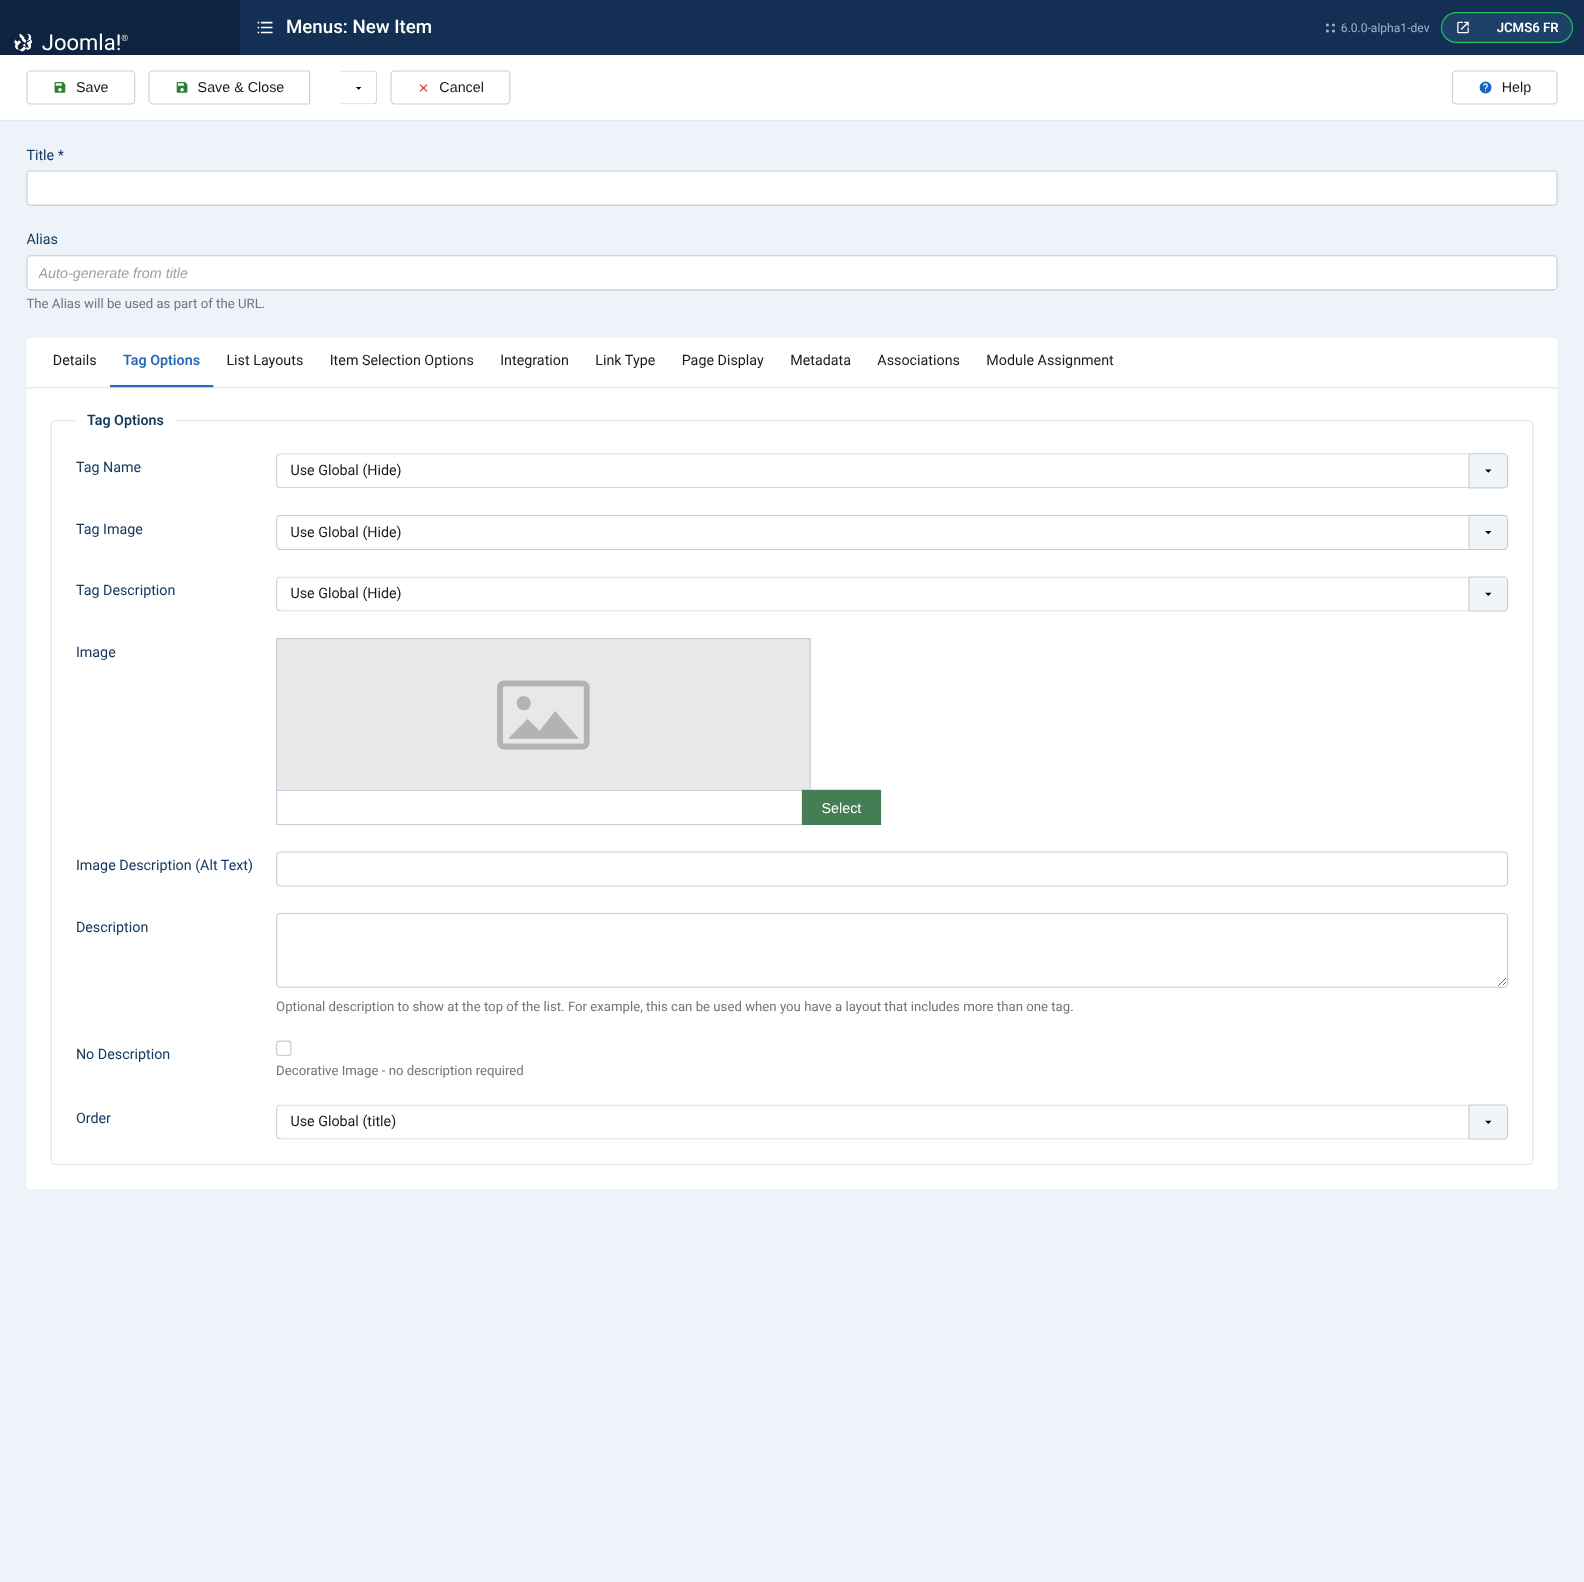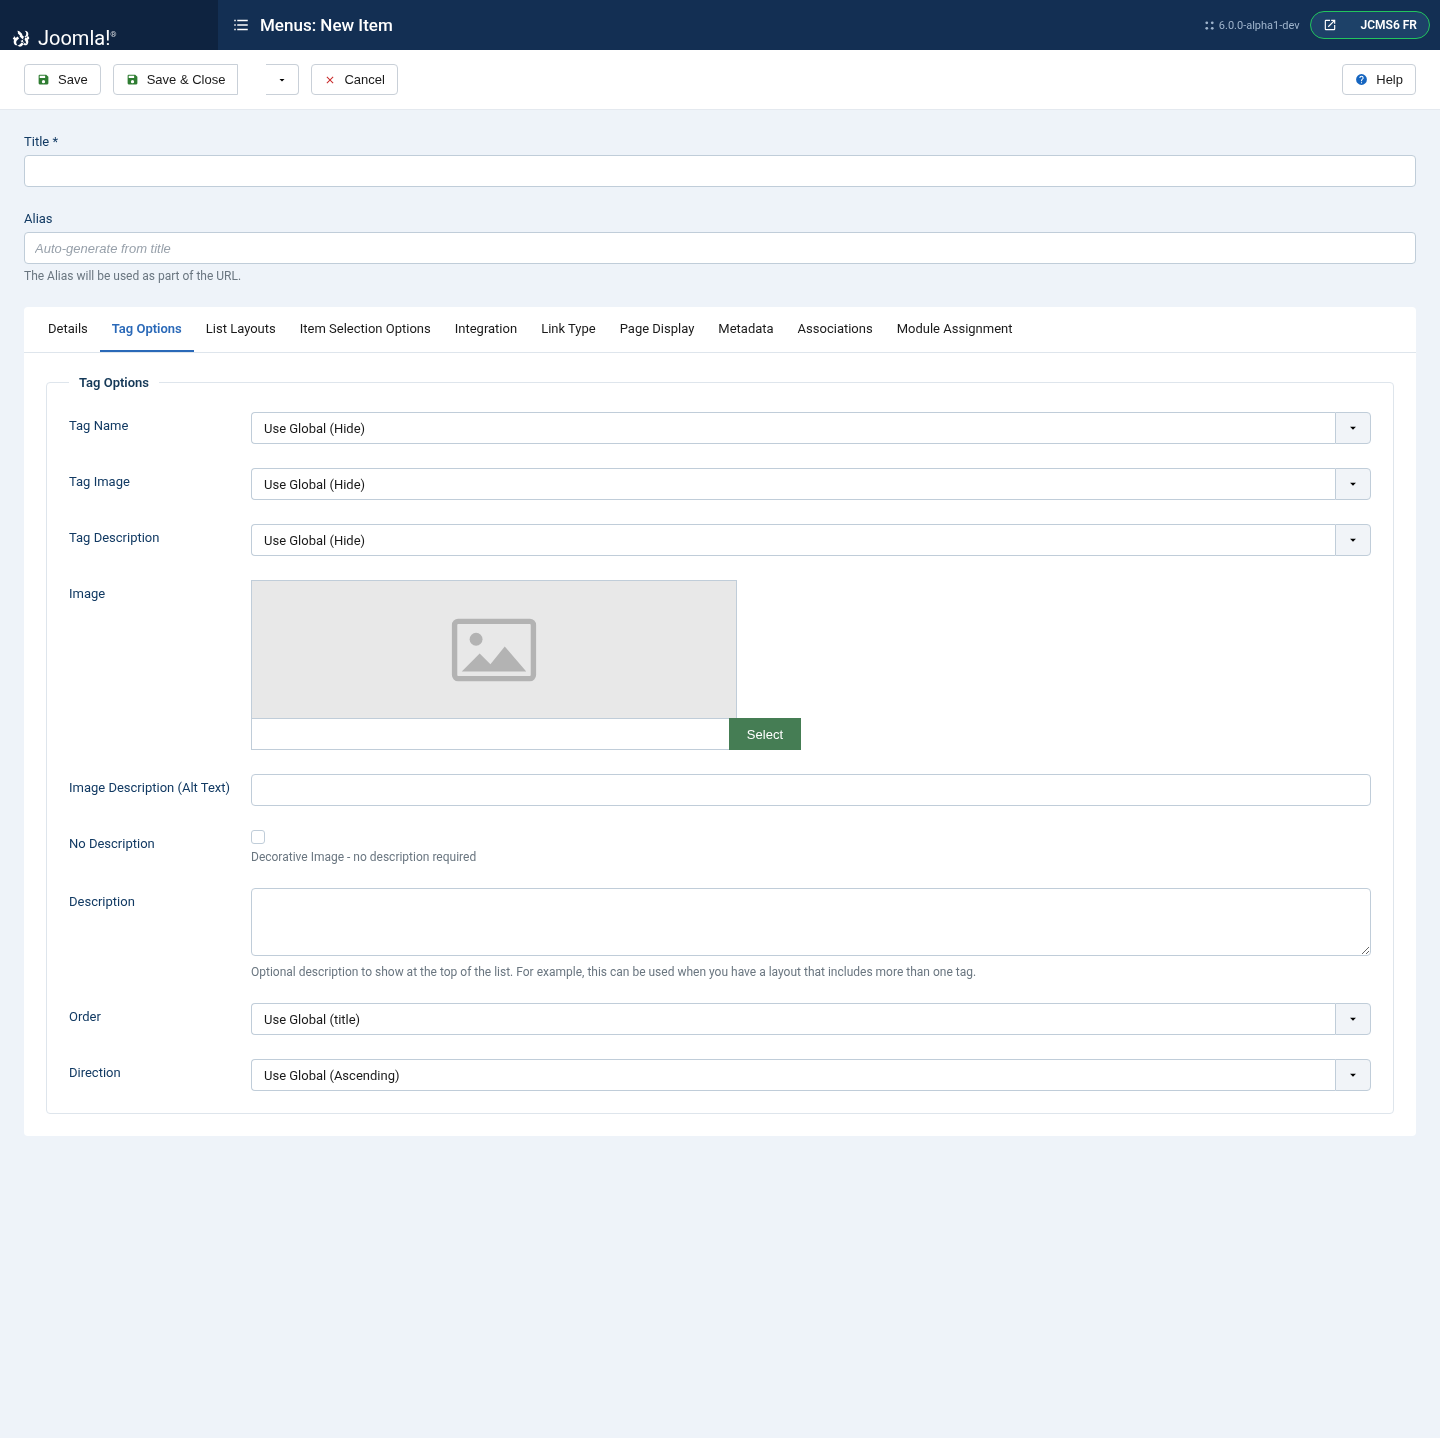--- a/index.html
+++ b/index.html
@@ -84,7 +84,7 @@
   display: inline-flex;
   align-items: center;
   gap: 8px;
-  padding: 7px 12px;
+  padding: 7px 23px;
   border: 1px solid #c9d0d8;
   border-radius: 4px;
   background: #fff;

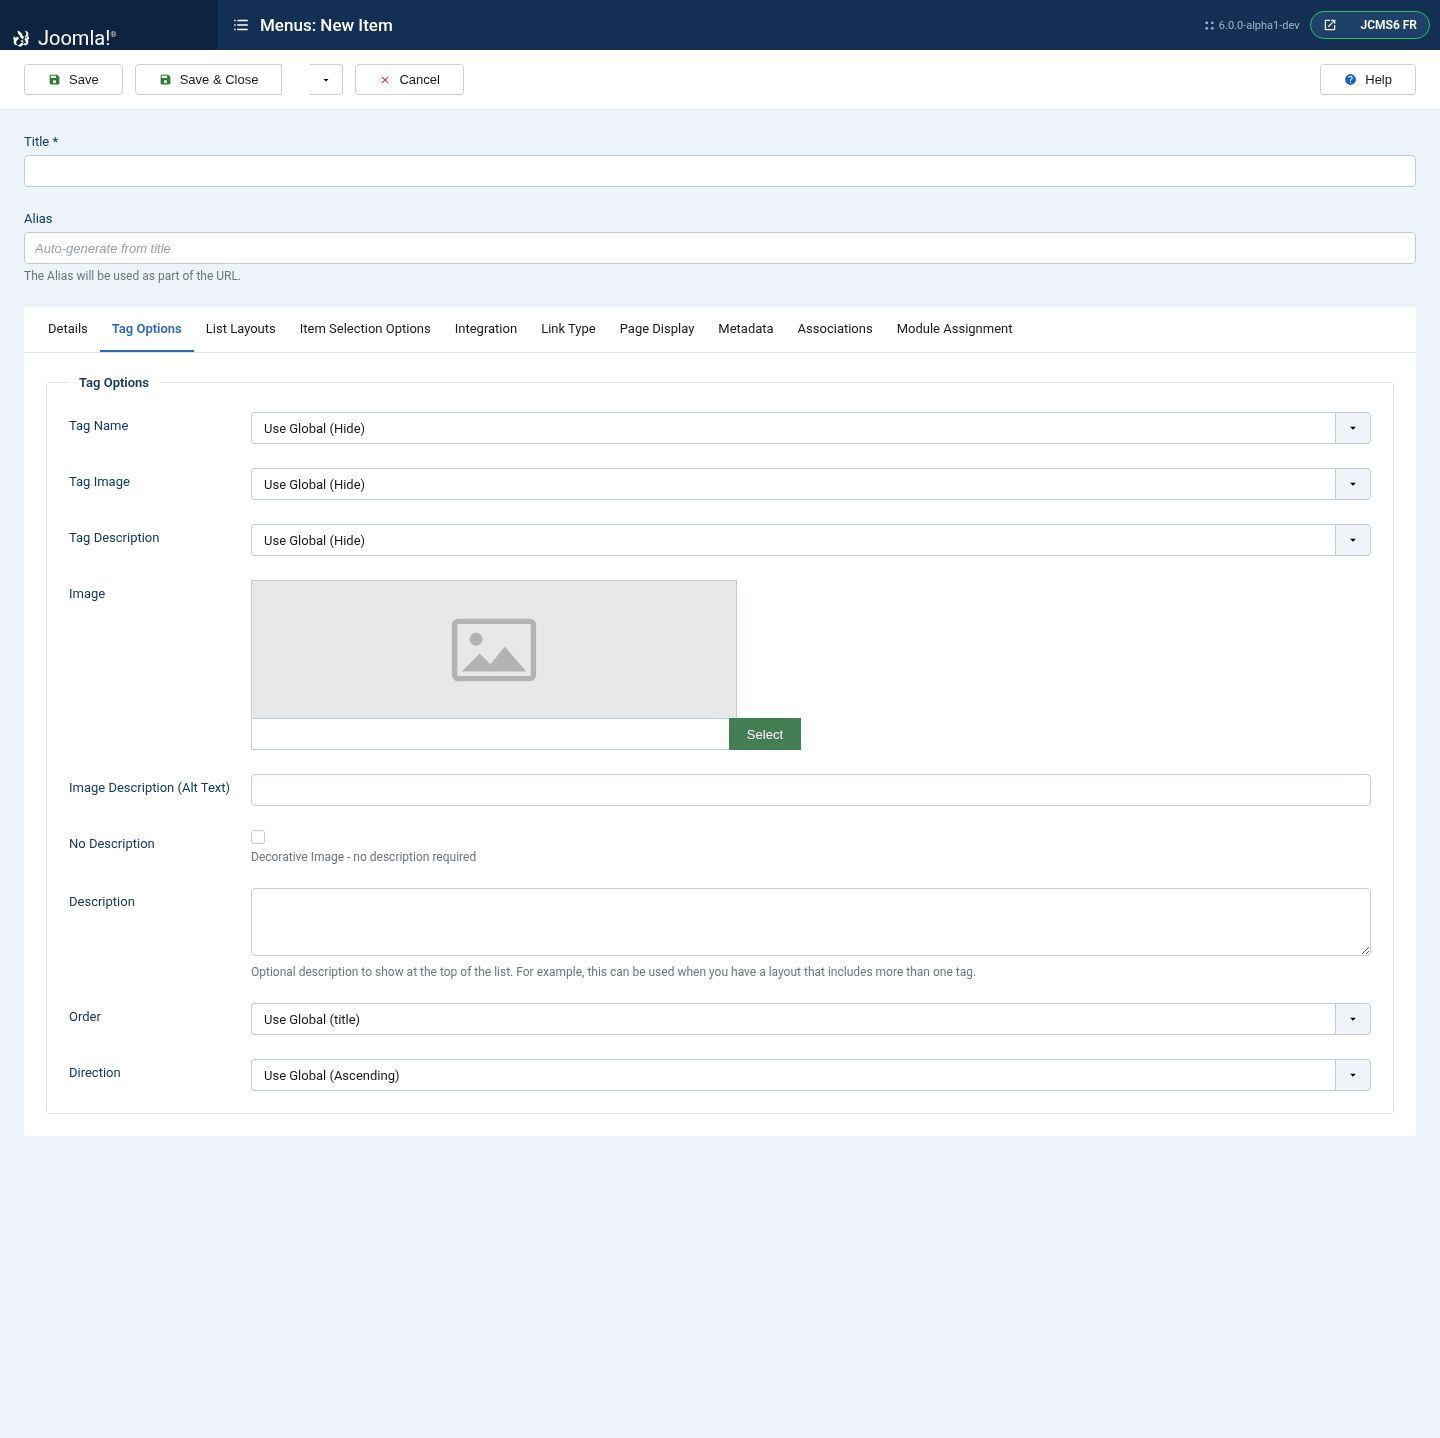--- a/index.html
+++ b/index.html
@@ -437,18 +437,18 @@
         </div>
 
         <div class="form-row">
+          <div class="label-col">Description</div>
+          <div class="control-col">
+            <textarea class="textarea" style=""></textarea>
+            <div class="desc-under">Optional description to show at the top of the list. For example, this can be used when you have a layout that includes more than one tag.</div>
+          </div>
+        </div>
+
+        <div class="form-row">
           <div class="label-col">No Description</div>
           <div class="control-col">
             <div class="checkbox"></div>
             <div class="desc-under">Decorative Image - no description required</div>
-          </div>
-        </div>
-
-        <div class="form-row">
-          <div class="label-col">Description</div>
-          <div class="control-col">
-            <textarea class="textarea" style=""></textarea>
-            <div class="desc-under">Optional description to show at the top of the list. For example, this can be used when you have a layout that includes more than one tag.</div>
           </div>
         </div>
 

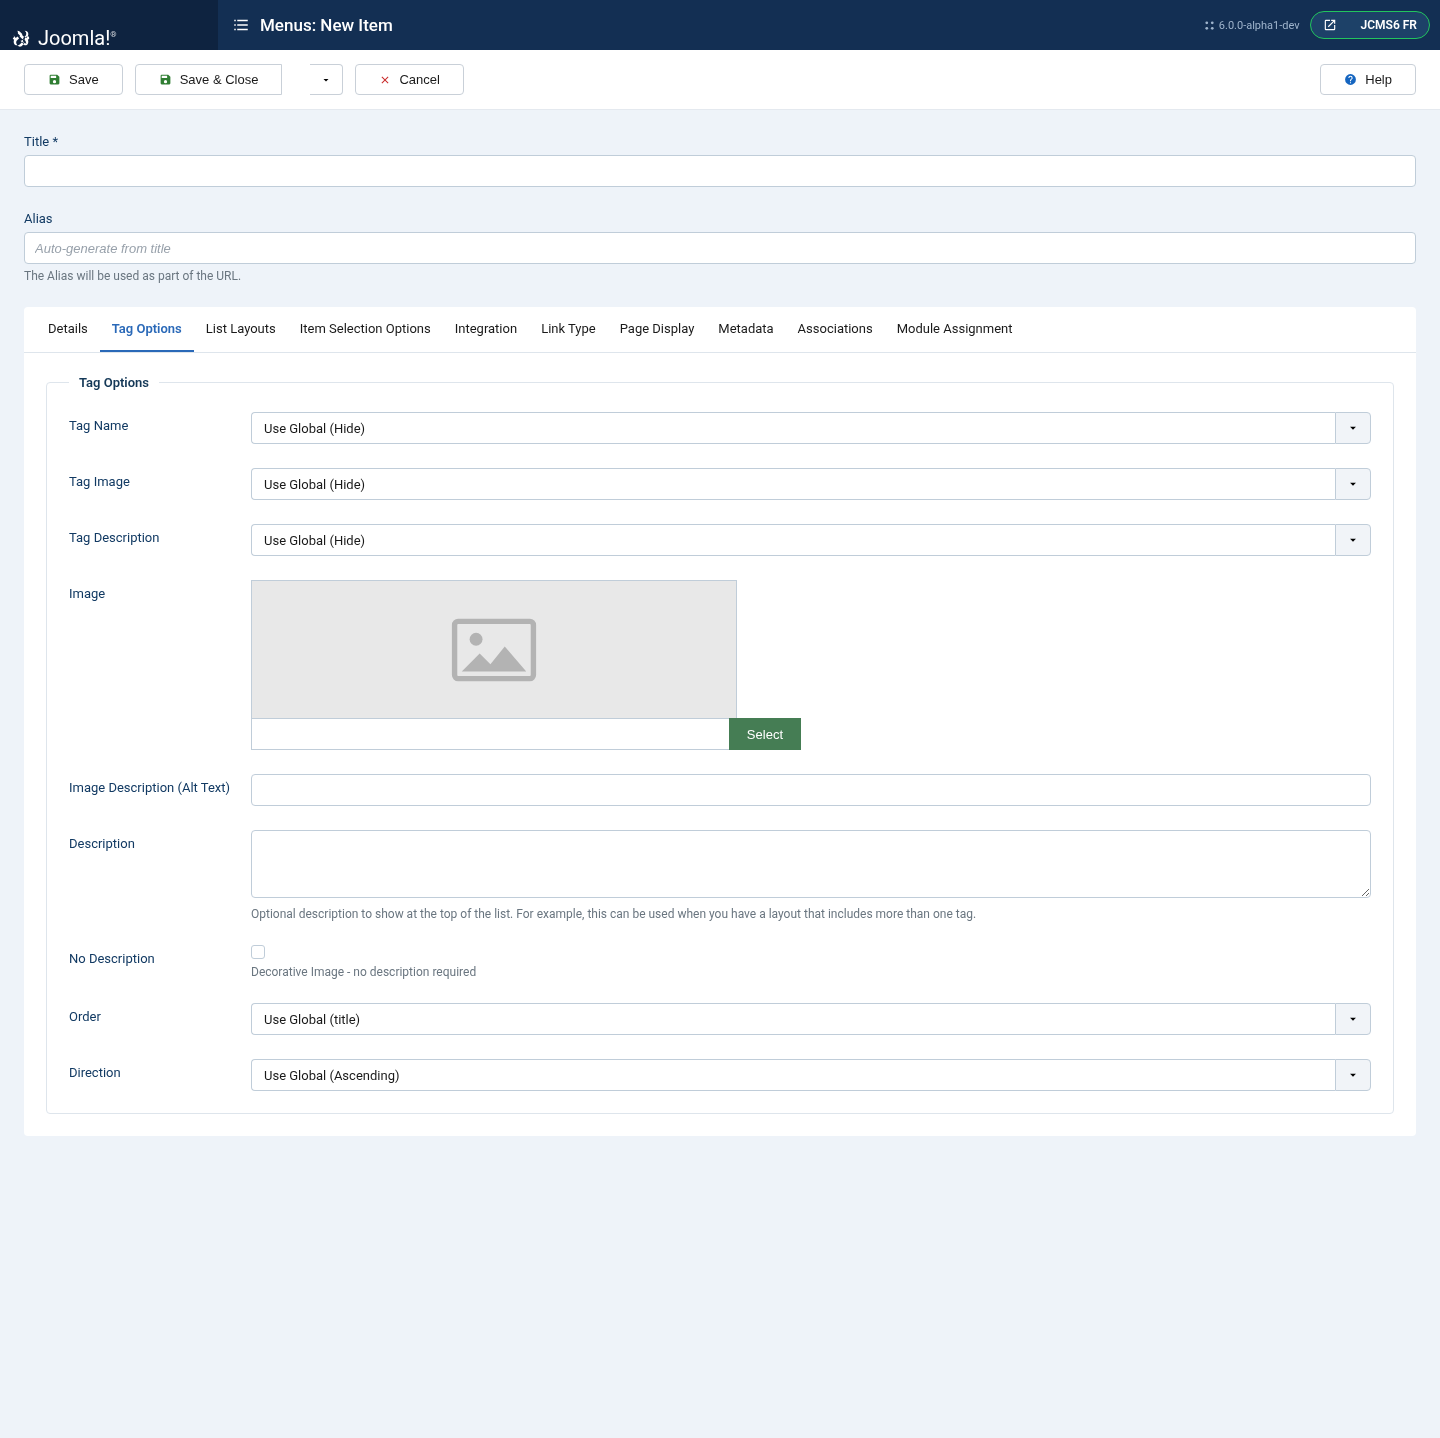--- a/index.html
+++ b/index.html
@@ -466,19 +466,6 @@
           </div>
         </div>
 
-        <div class="form-row">
-          <div class="label-col">Direction</div>
-          <div class="control-col">
-            <div class="select-wrap">
-              <div class="select-display">Use Global (Ascending)</div>
-              <div class="select-chevron">
-                  <svg width="14" height="14" viewBox="0 0 24 24">
-                    <path d="M7 10l5 5 5-5z"></path>
-                  </svg>
-                </div>
-            </div>
-          </div>
-        </div>
 
       </fieldset>
     </div>

